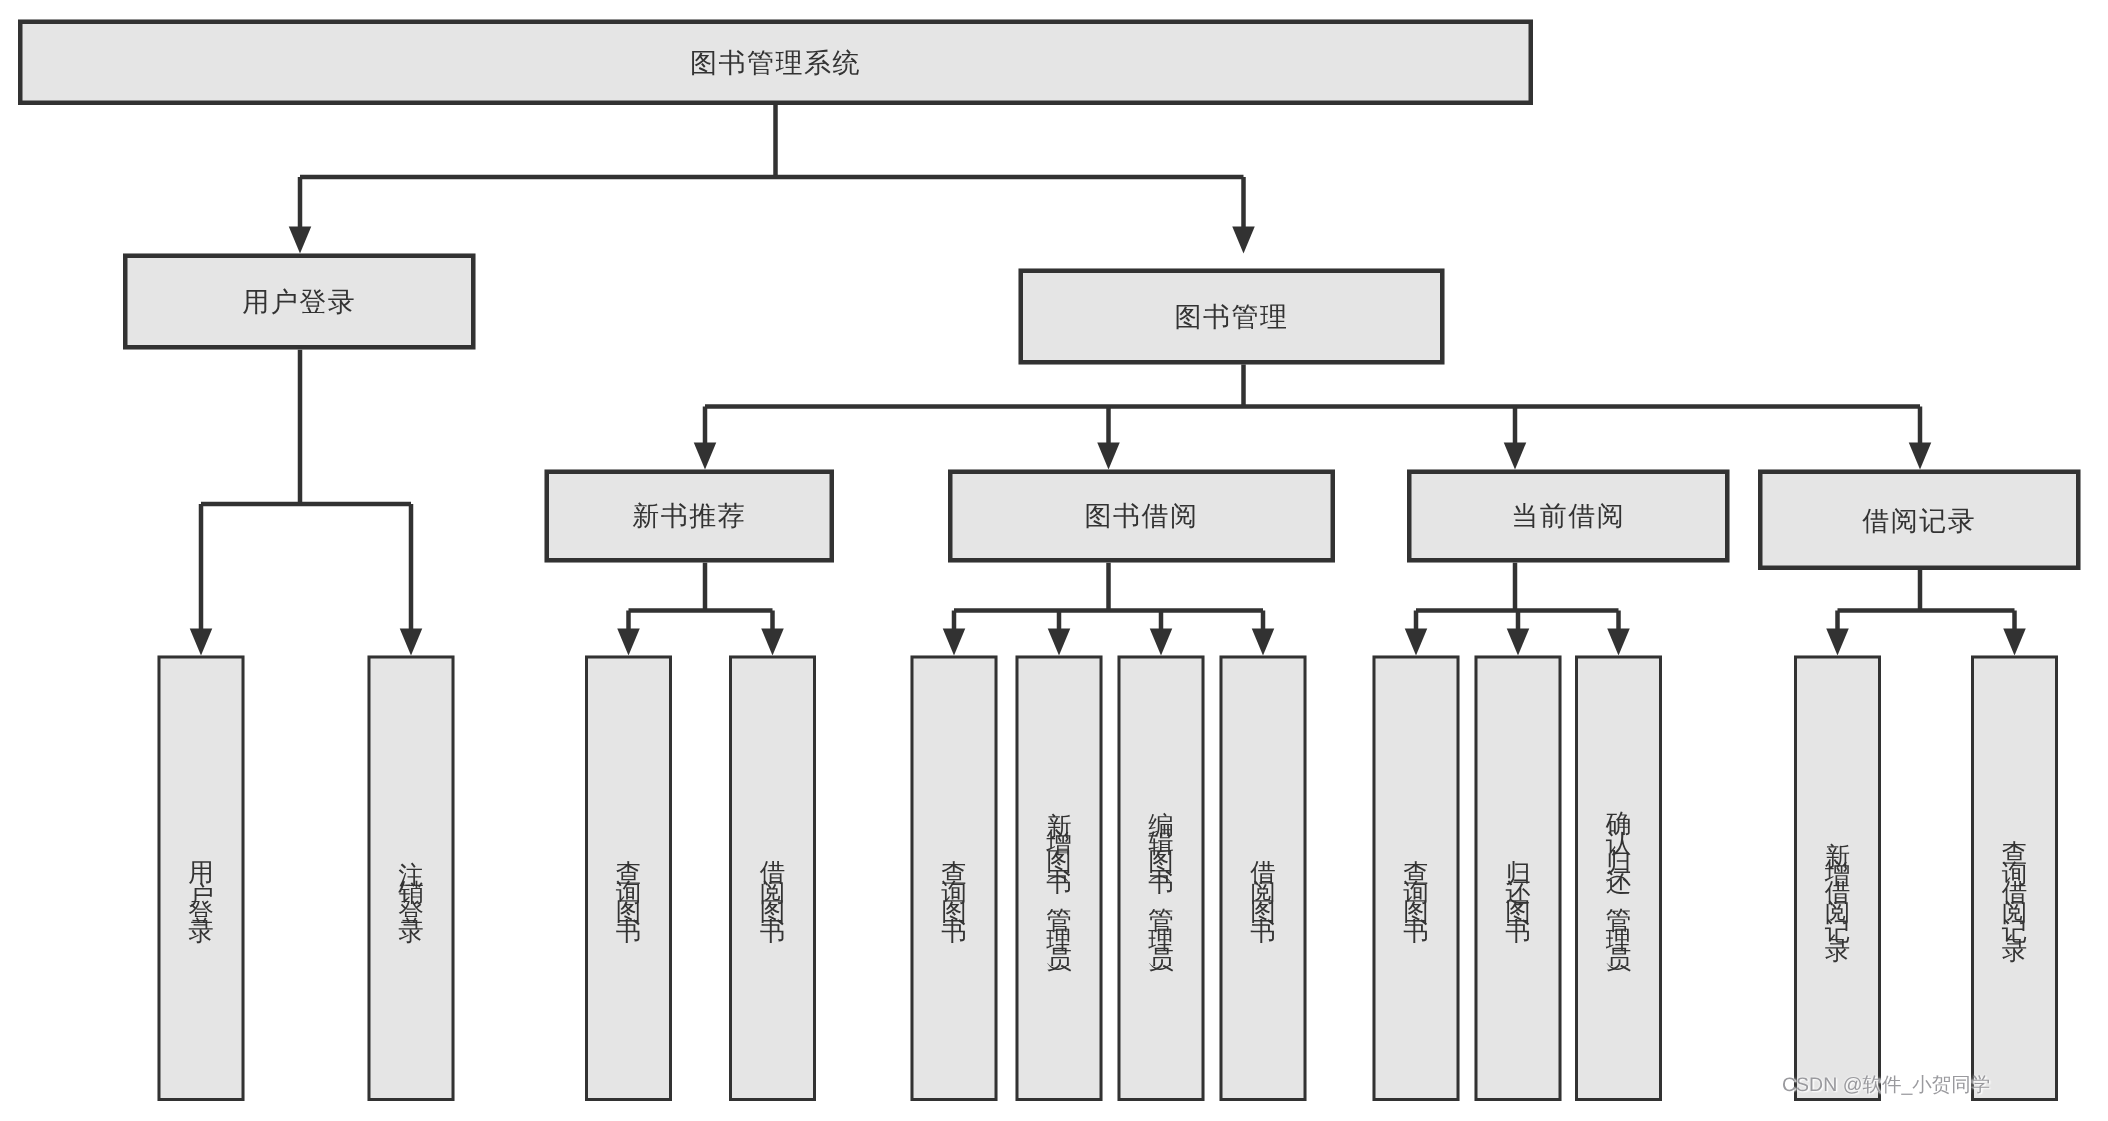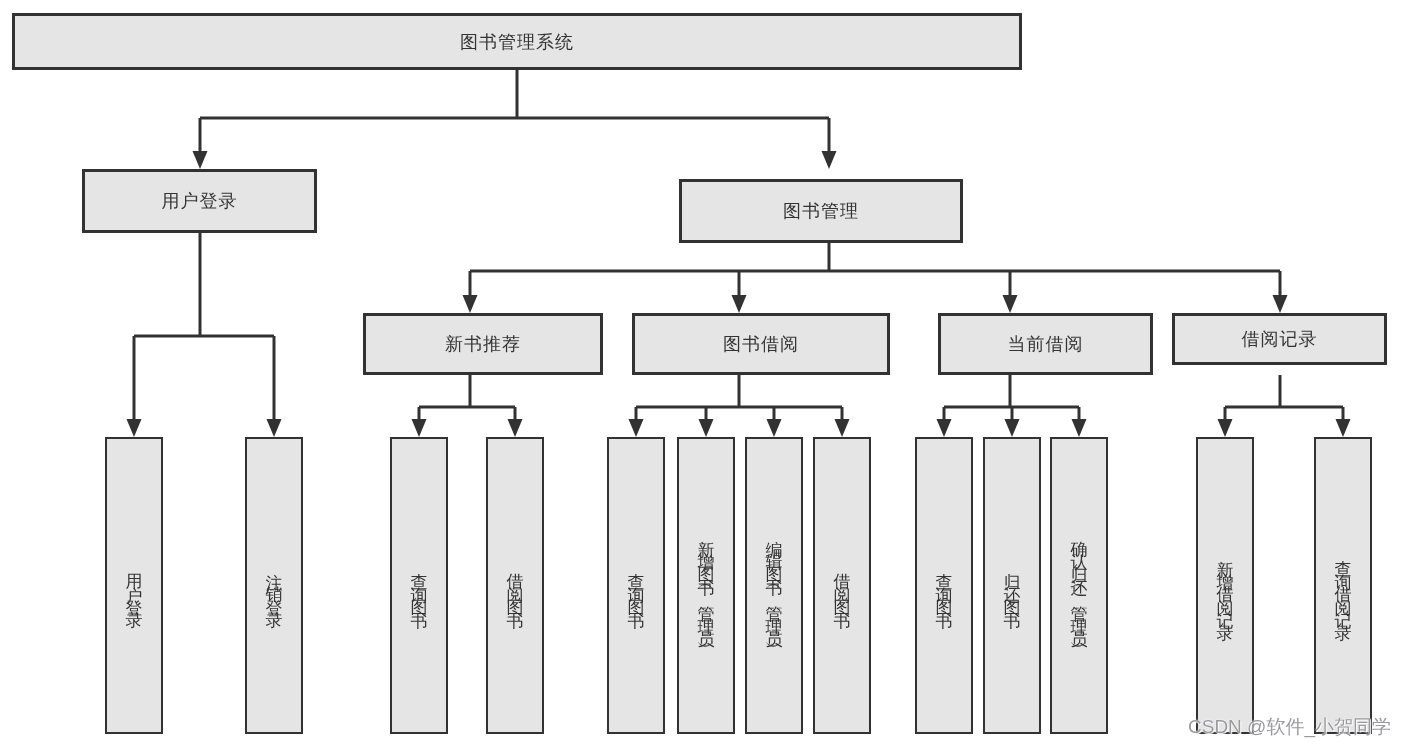--- a/index.html
+++ b/index.html
@@ -26,7 +26,7 @@
   .b-root { left: 12px;   top: 13px;  width: 1010px; height: 57px; }
   .b-l2a  { left: 82px;   top: 169px; width: 235px;  height: 64px; }
   .b-l2b  { left: 679px;  top: 169px; width: 284px;  height: 64px; margin-top: 10px; }
-  .b-l3a  { left: 363px;  top: 313px; width: 240px;  height: 62px; }
+  .b-l3a  { left: 363px;  top: 313px; width: 193px;  height: 62px; }
   .b-l3b  { left: 632px;  top: 313px; width: 258px;  height: 62px; }
   .b-l3c  { left: 902px;  top: 313px; width: 215px;  height: 62px; margin-left: 36px; }
   .b-l3d  { left: 1172px; top: 313px; width: 215px;  height: 52px; }

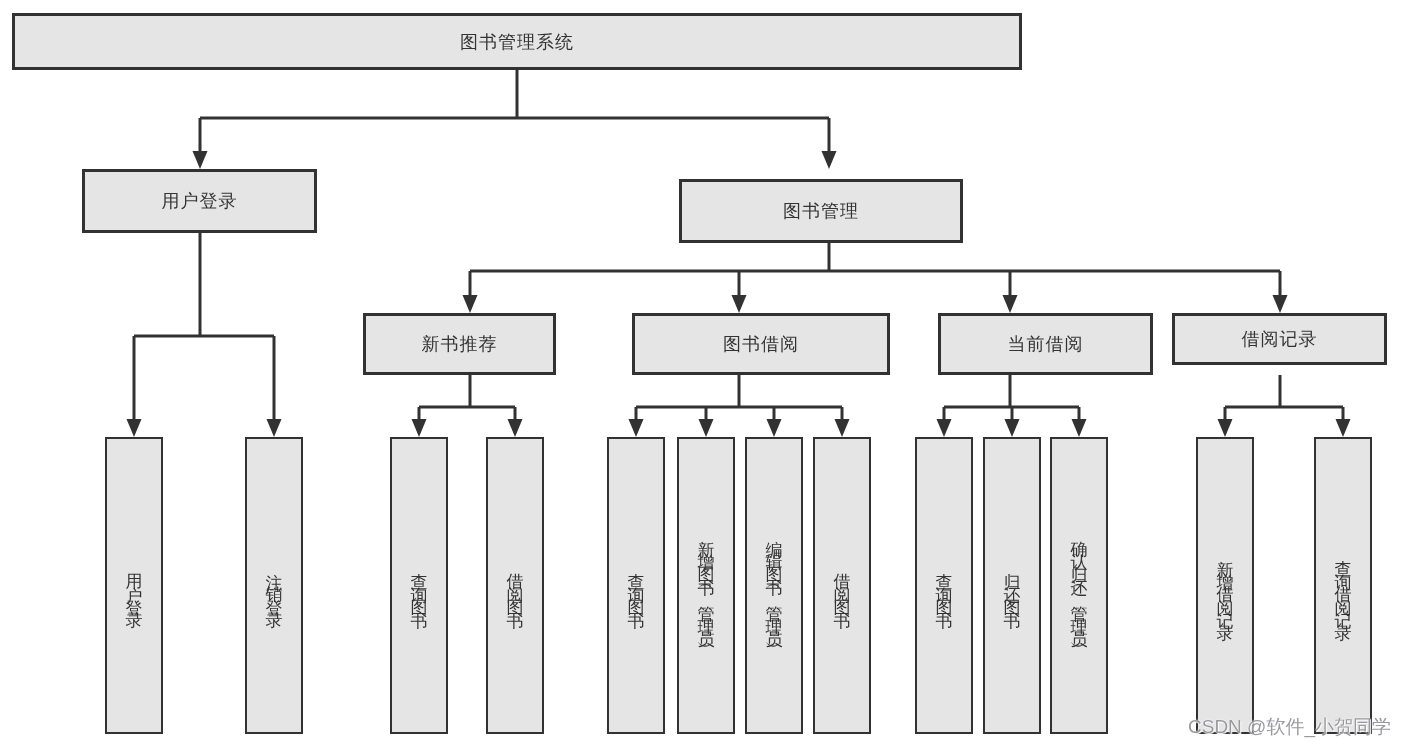--- a/index.html
+++ b/index.html
@@ -29,7 +29,7 @@
   .b-l3a  { left: 363px;  top: 313px; width: 193px;  height: 62px; }
   .b-l3b  { left: 632px;  top: 313px; width: 258px;  height: 62px; }
   .b-l3c  { left: 902px;  top: 313px; width: 215px;  height: 62px; margin-left: 36px; }
-  .b-l3d  { left: 1172px; top: 313px; width: 215px;  height: 52px; }
+  .b-l3d  { left: 1172px; top: 313px; width: 215px;  height: 67px; }
   .leaf {
     top: 437px;
     width: 58px;

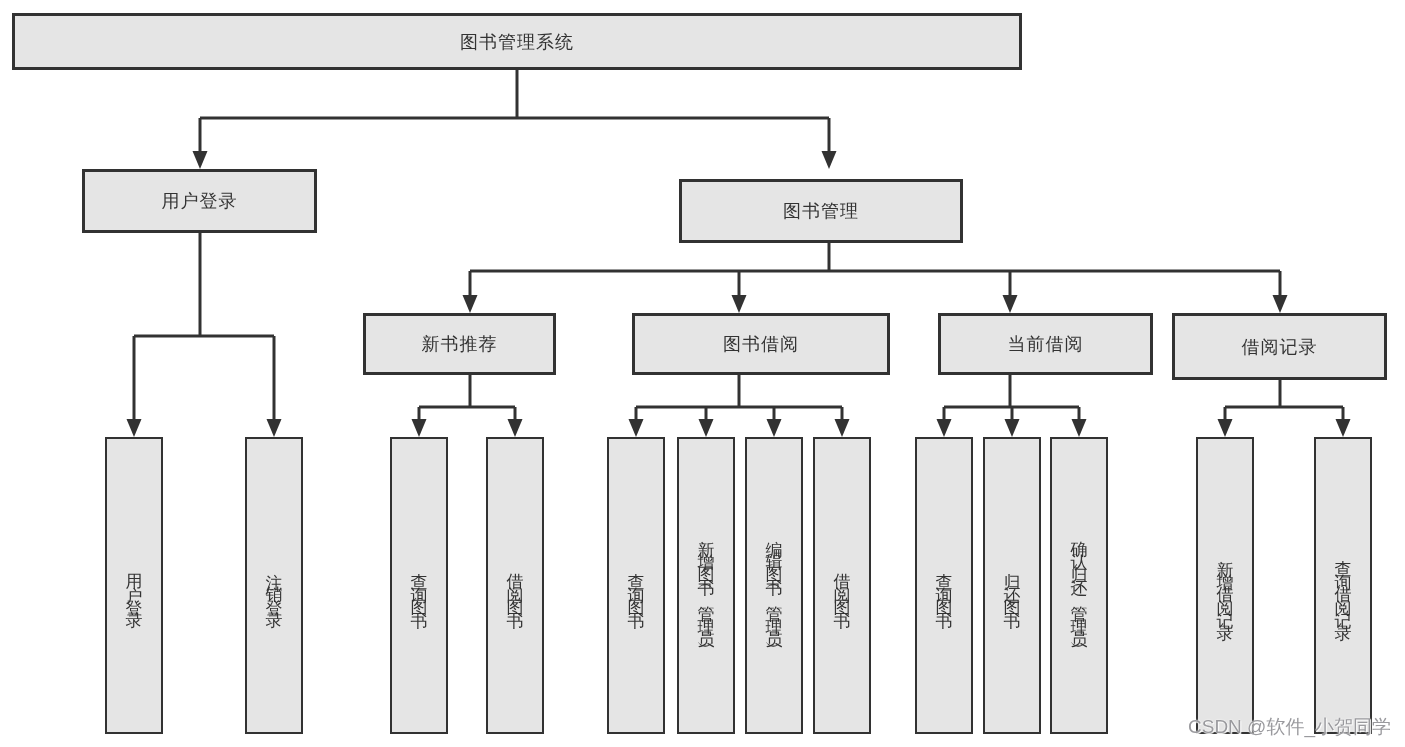--- a/index.html
+++ b/index.html
@@ -61,7 +61,7 @@
     position: absolute;
     left: 1188px;
     top: 714px;
-    font-size: 19px;
+    font-size: 13px;
     color: #9a9a9e;
     text-shadow: 0 0 2px #ffffff, 1px 1px 1px #ffffff;
     white-space: nowrap;

